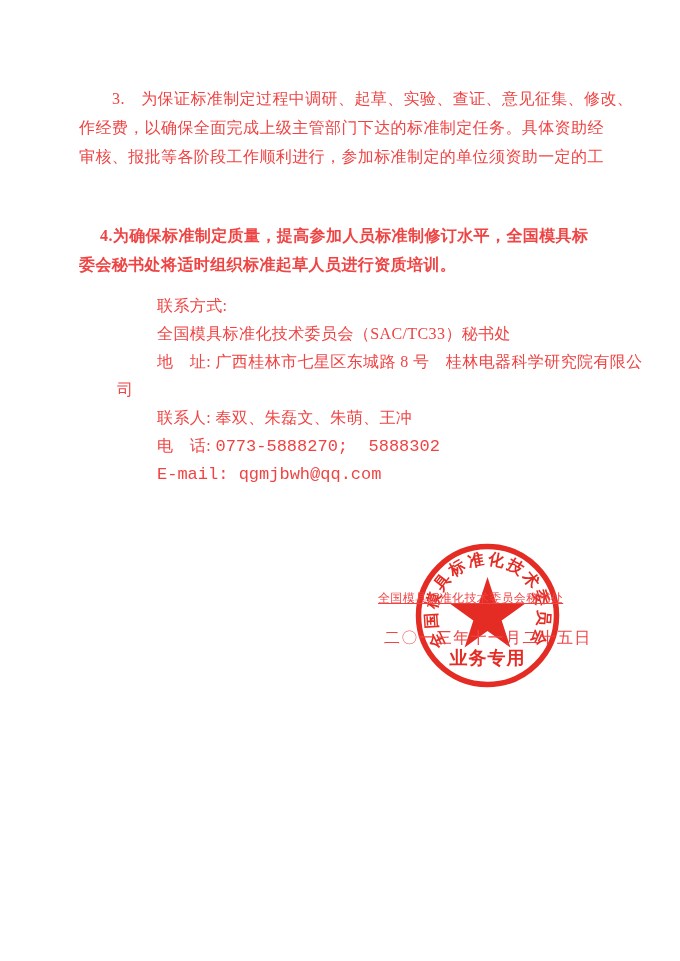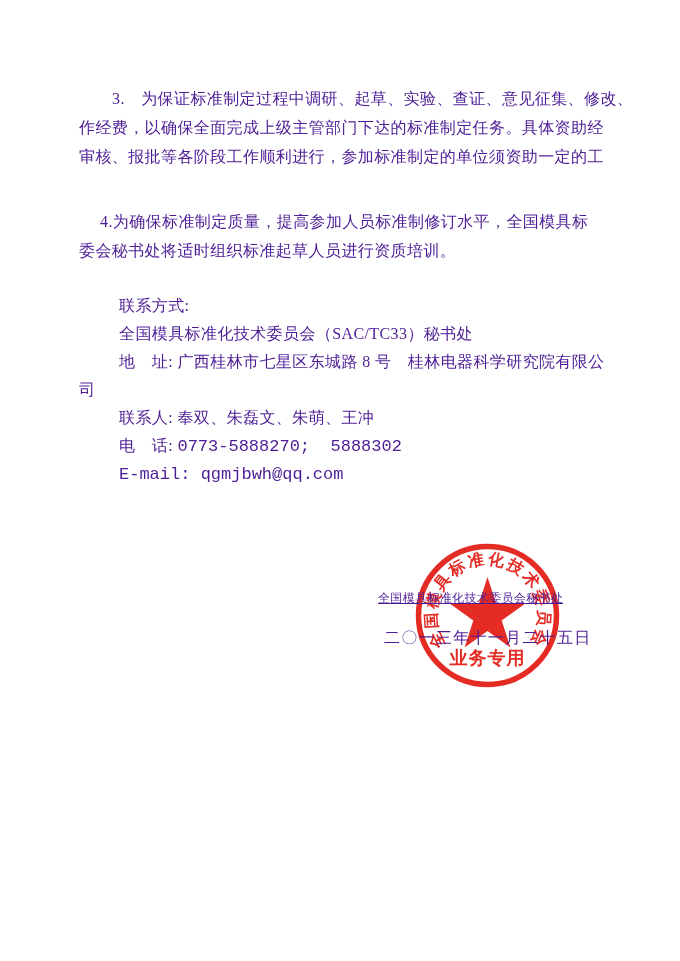--- a/index.html
+++ b/index.html
@@ -5,7 +5,7 @@
   html,body { margin:0; padding:0; background:#ffffff; }
   .page {
     position:relative; width:680px; height:961px; background:#ffffff;
-    color:#4c1d95; font-family:"Liberation Serif", serif;
+    color:#ef4444; font-family:"Liberation Serif", serif;
     font-size:16px; letter-spacing:0.4px; overflow:hidden;
   }
   .para { position:absolute; left:79px; width:540px; }

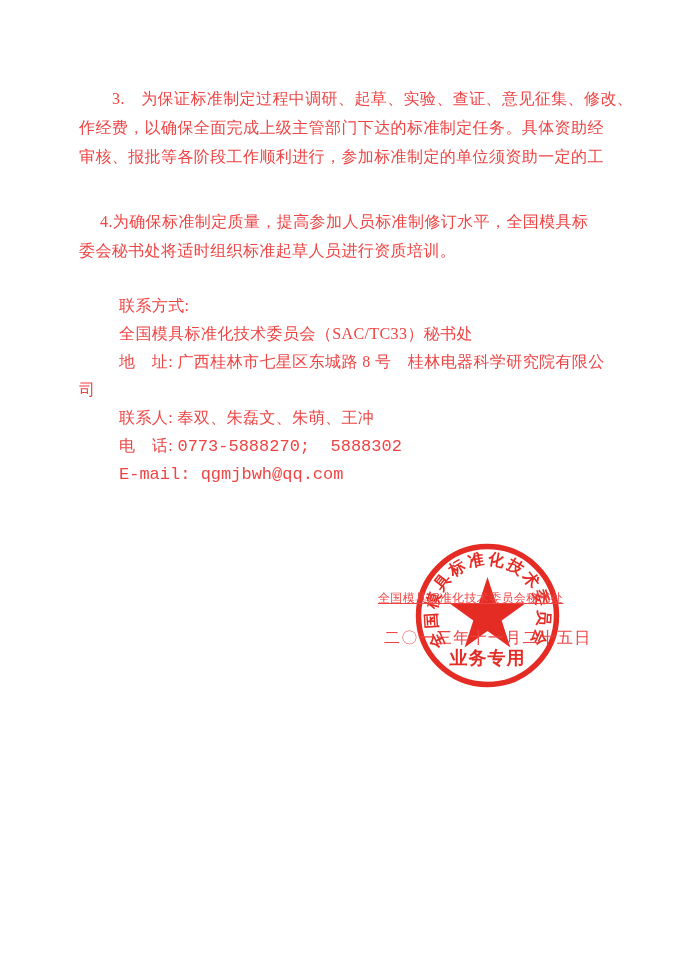--- a/index.html
+++ b/index.html
@@ -12,7 +12,7 @@
   .para .line { height:29px; line-height:29px; white-space:pre; }
   .p3 { top:84px; }
   .p3 .line.first { padding-left:33px; }
-  .p4 { top:207px; }
+  .p4 { top:221px;font-weight:bold; }
   .p4 .line.first { padding-left:21px; }
   .contact { position:absolute; left:79px; top:292px; width:545px; }
   .contact .line { height:28px; line-height:28px; white-space:pre; }

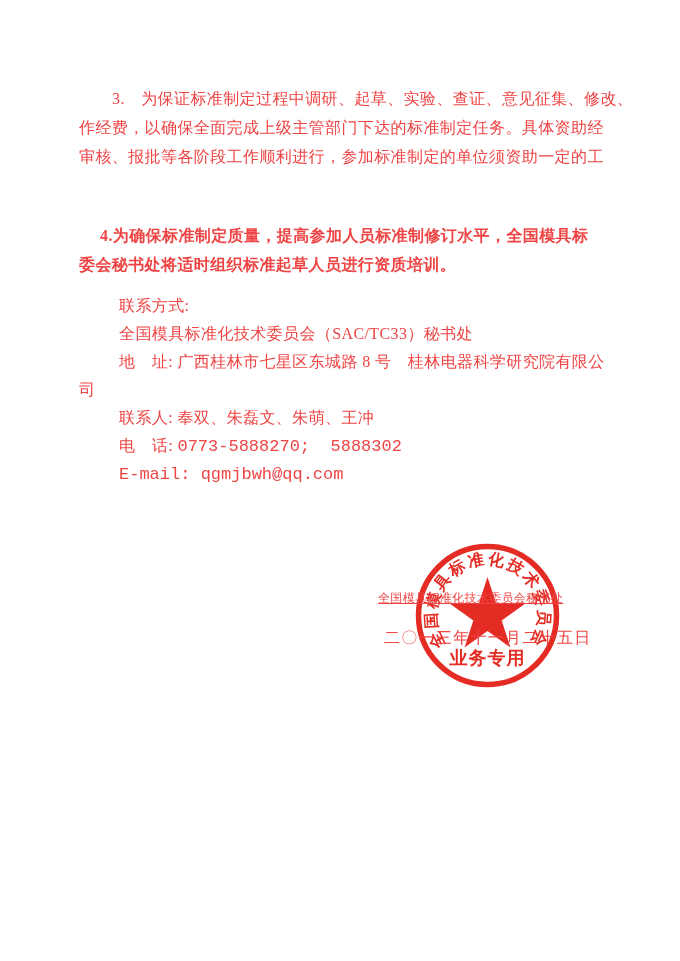--- a/index.html
+++ b/index.html
@@ -15,7 +15,7 @@
   .p4 { top:221px;font-weight:bold; }
   .p4 .line.first { padding-left:21px; }
   .contact { position:absolute; left:79px; top:292px; width:545px; }
-  .contact .line { height:28px; line-height:28px; white-space:pre; }
+  .contact .line { height:28px; line-height:28px; white-space:pre;margin-left:38px; }
   .contact .ind { padding-left:40px; }
   .mono { font-family:"Liberation Mono", monospace; font-size:17px; letter-spacing:0;text-align:center; }
   .bold { font-weight:normal; }

